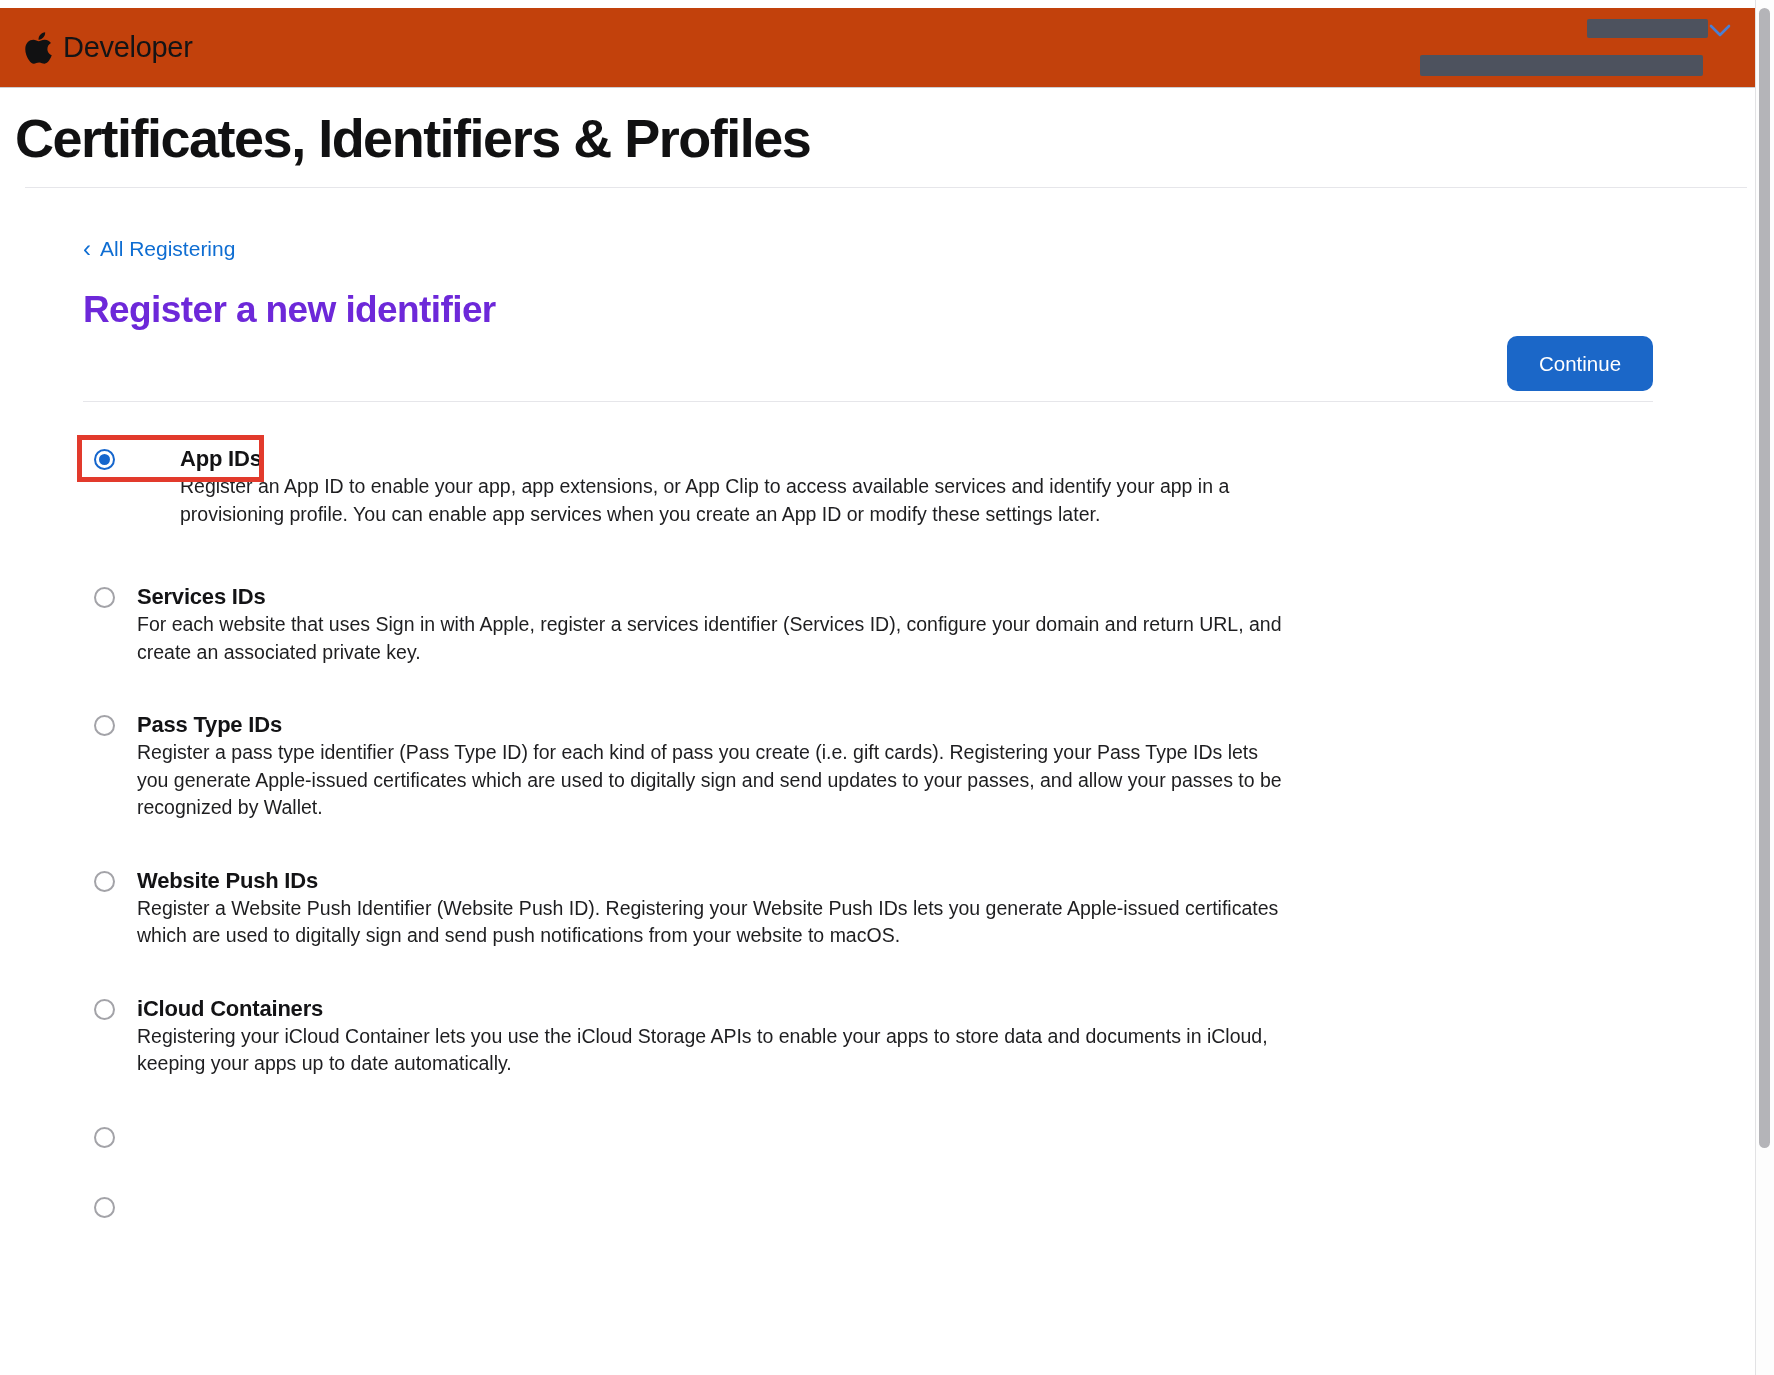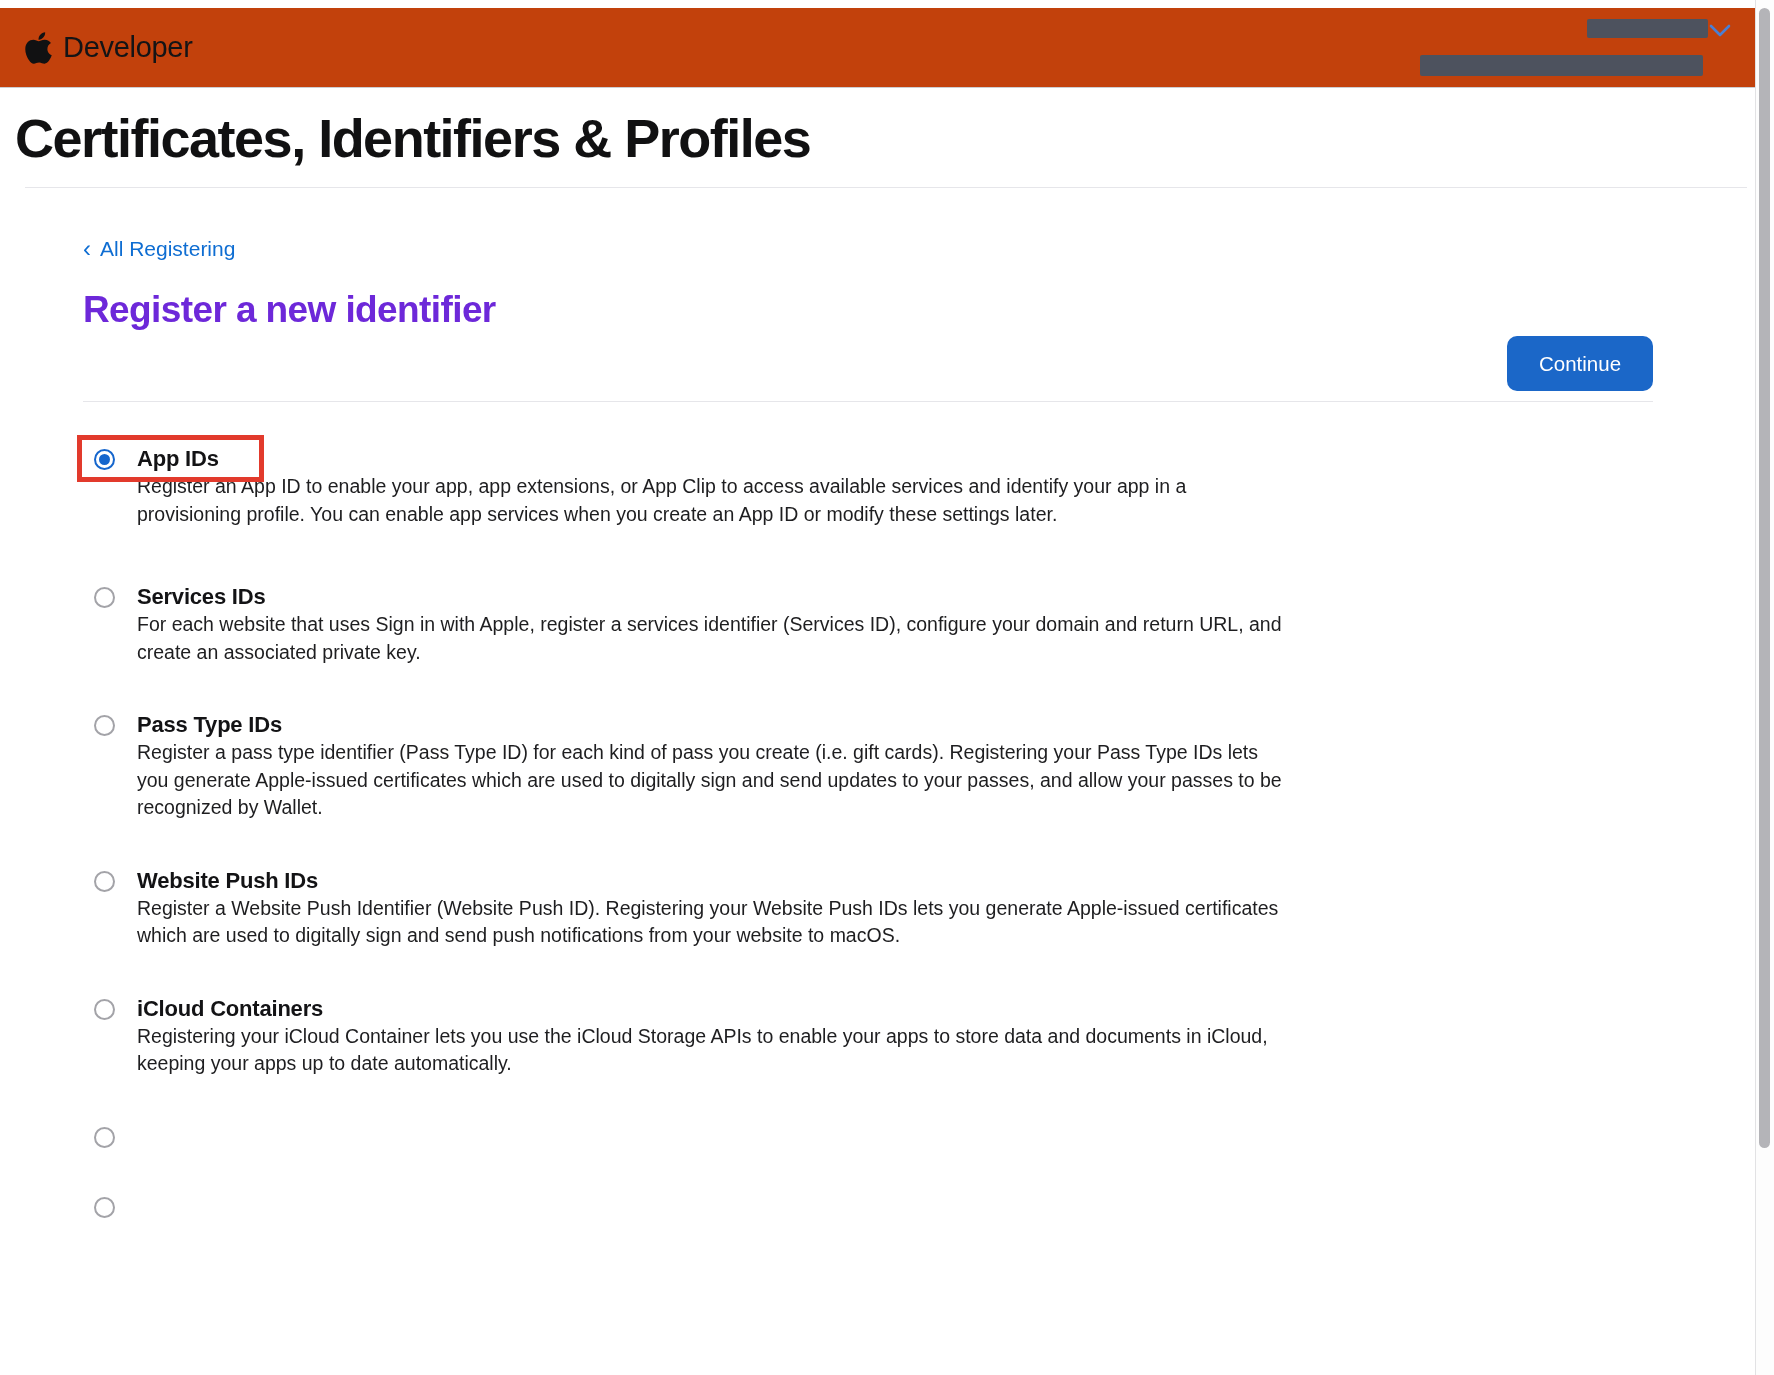--- a/index.html
+++ b/index.html
@@ -46,7 +46,7 @@
 
   #options { margin:43px 0 0 83px; }
   .row { display:flex; margin-bottom:45px; position:relative; }
-  .row.highlighted { margin-bottom:55px; }
+  .row.highlighted { margin-bottom:55px;gap:43px; }
   .radio-col { width:54px; flex:none; padding-top:4px; }
   .radio {
     display:block; width:17px; height:17px; margin-left:11px;

